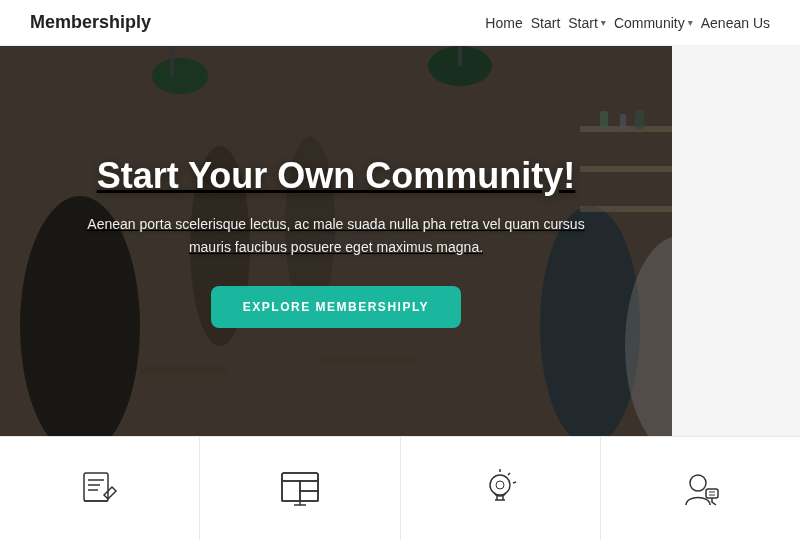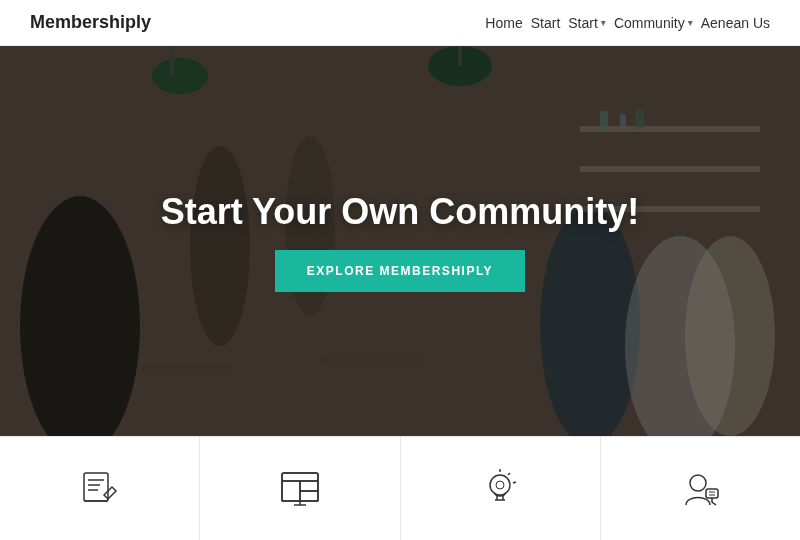--- a/index.html
+++ b/index.html
@@ -44,12 +44,13 @@
     
     .hero {
       position: relative;
-      width: 800px;
+      width: 672px;
       height: 390px;
       overflow: hidden;
       display: flex;
       align-items: center;
       justify-content: center;
+      text-decoration: underline;
     }
     .hero-bg {
       position: absolute;

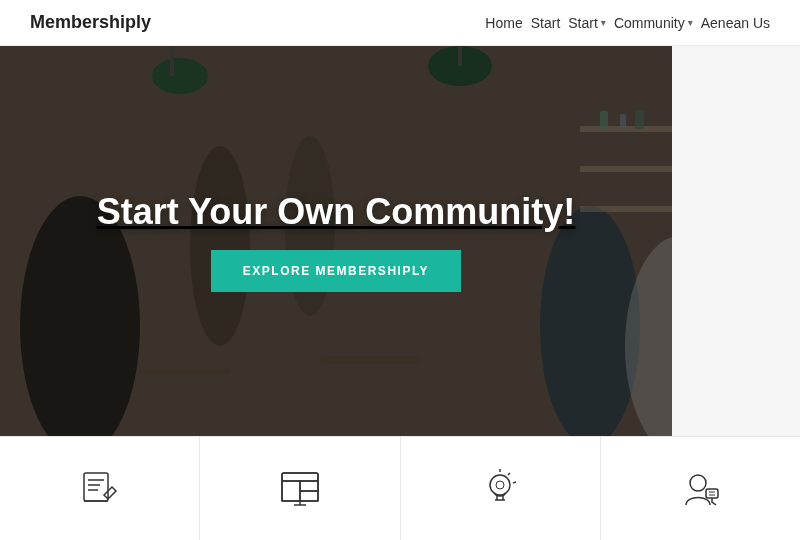--- a/index.html
+++ b/index.html
@@ -200,6 +200,8 @@
   </div>
   <div class="hero-content">
     <h1 class="hero-title">Start Your Own Community!</h1>
+    <p class="hero-subtitle">Aenean porta scelerisque lectus, ac male suada nulla pha retra vel quam cursus
+mauris faucibus posuere eget maximus magna.</p>
     <button class="hero-btn">EXPLORE MEMBERSHIPLY</button>
   </div>
 </section>

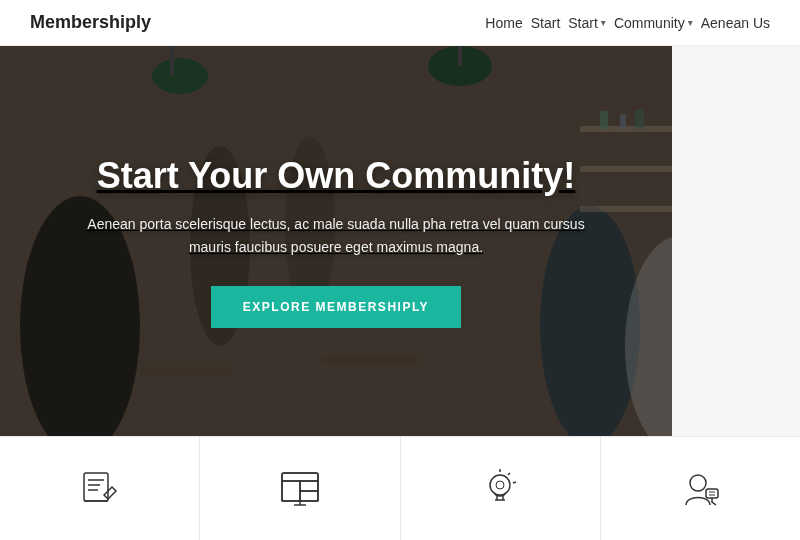--- a/index.html
+++ b/index.html
@@ -98,7 +98,7 @@
       letter-spacing: 1.5px;
       text-transform: uppercase;
       cursor: pointer;
-      border-radius: 0;
+      border-radius: 8px;
     }
 
     

